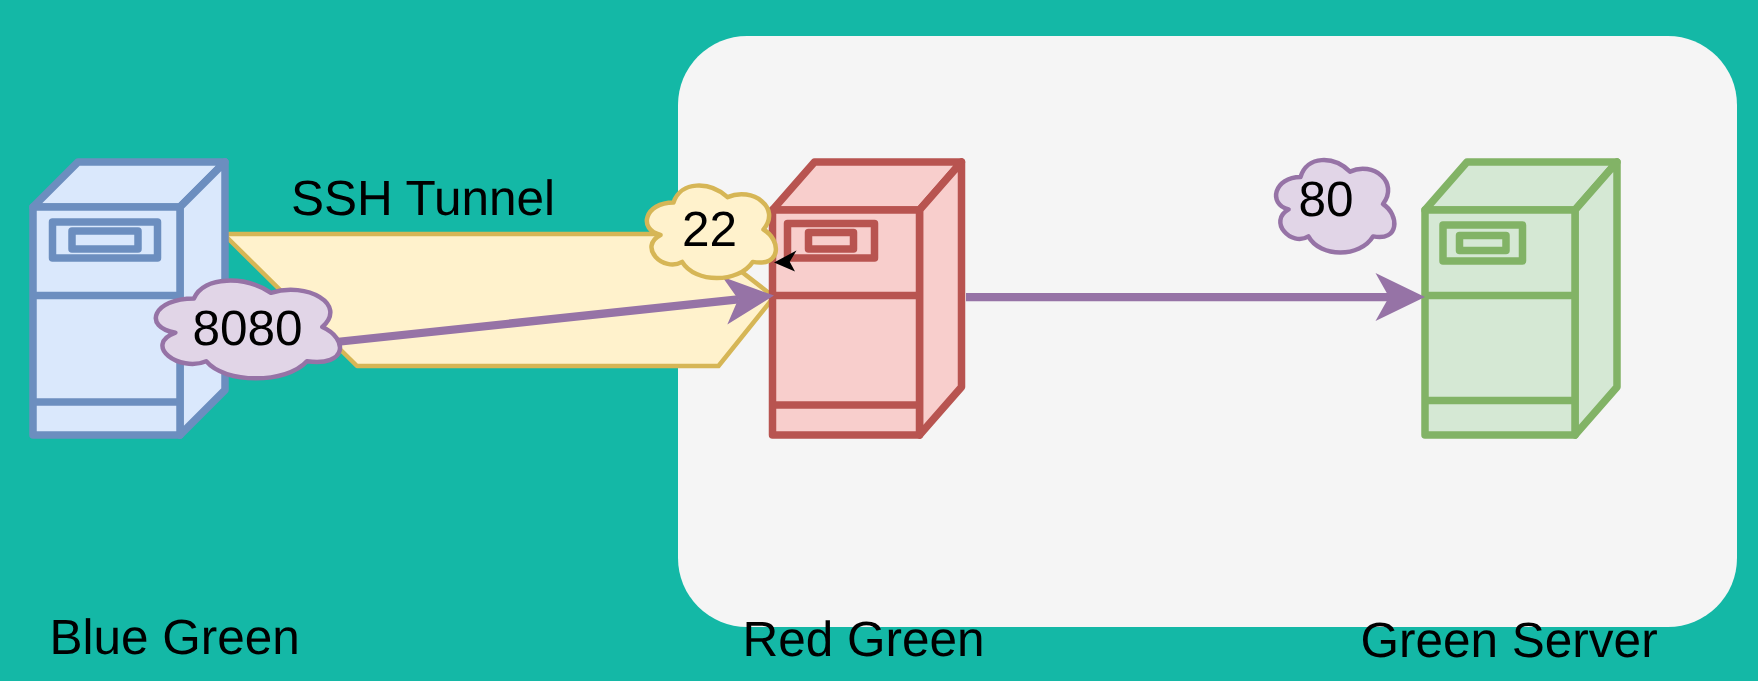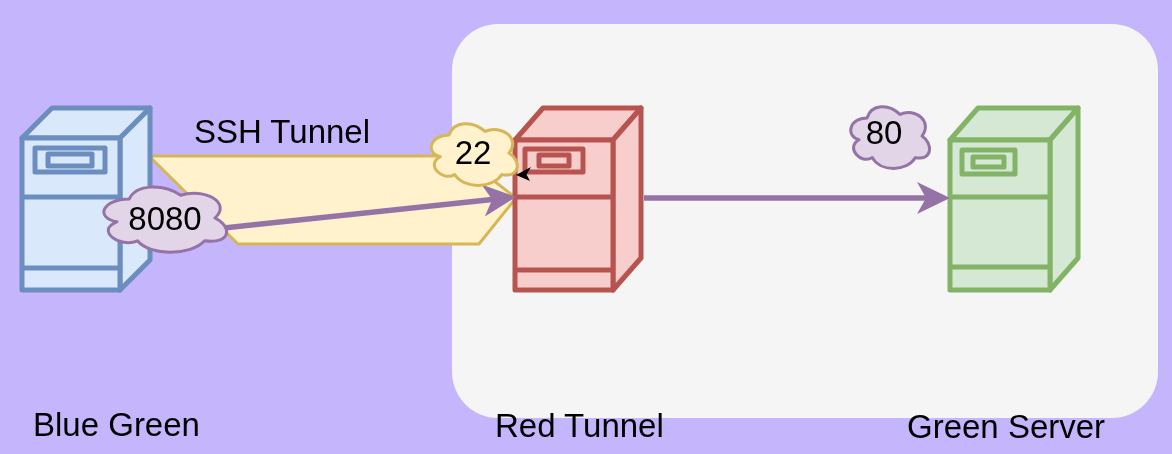--- a/index.html
+++ b/index.html
@@ -7,7 +7,7 @@
     position: relative;
     width: 1172px;
     height: 454px;
-    background: #c4b5fd;
+    background: #14b8a6;
     overflow: hidden;
     font-family: "Liberation Sans", "DejaVu Sans", sans-serif;
   }

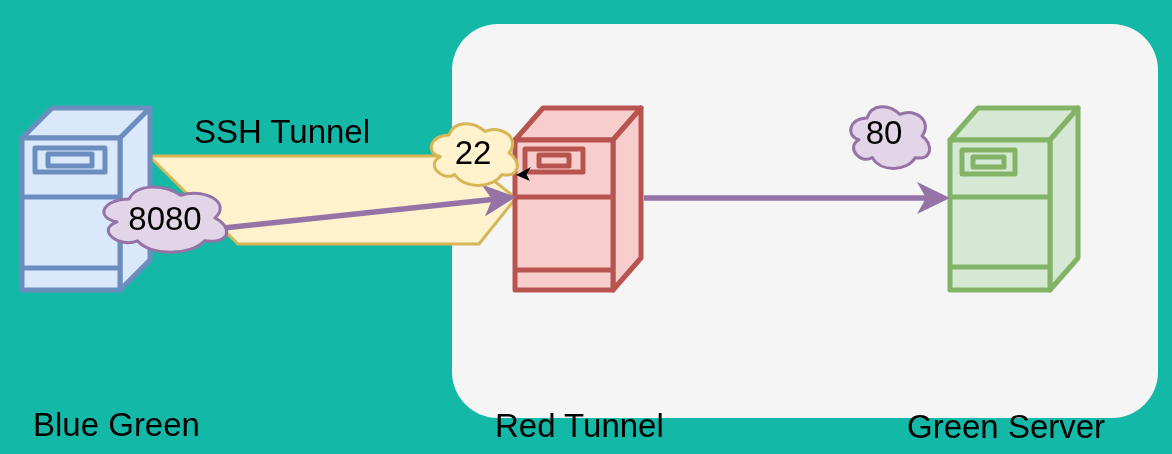--- a/index.html
+++ b/index.html
@@ -98,7 +98,7 @@
     
   </div>
   <div class="node-label" style="left:495px; top:321px;">
-    <div>Red Tunnel</div>
+    <div>Red Green</div>
     
   </div>
   <div class="node-label" style="left:907px; top:322px;">

